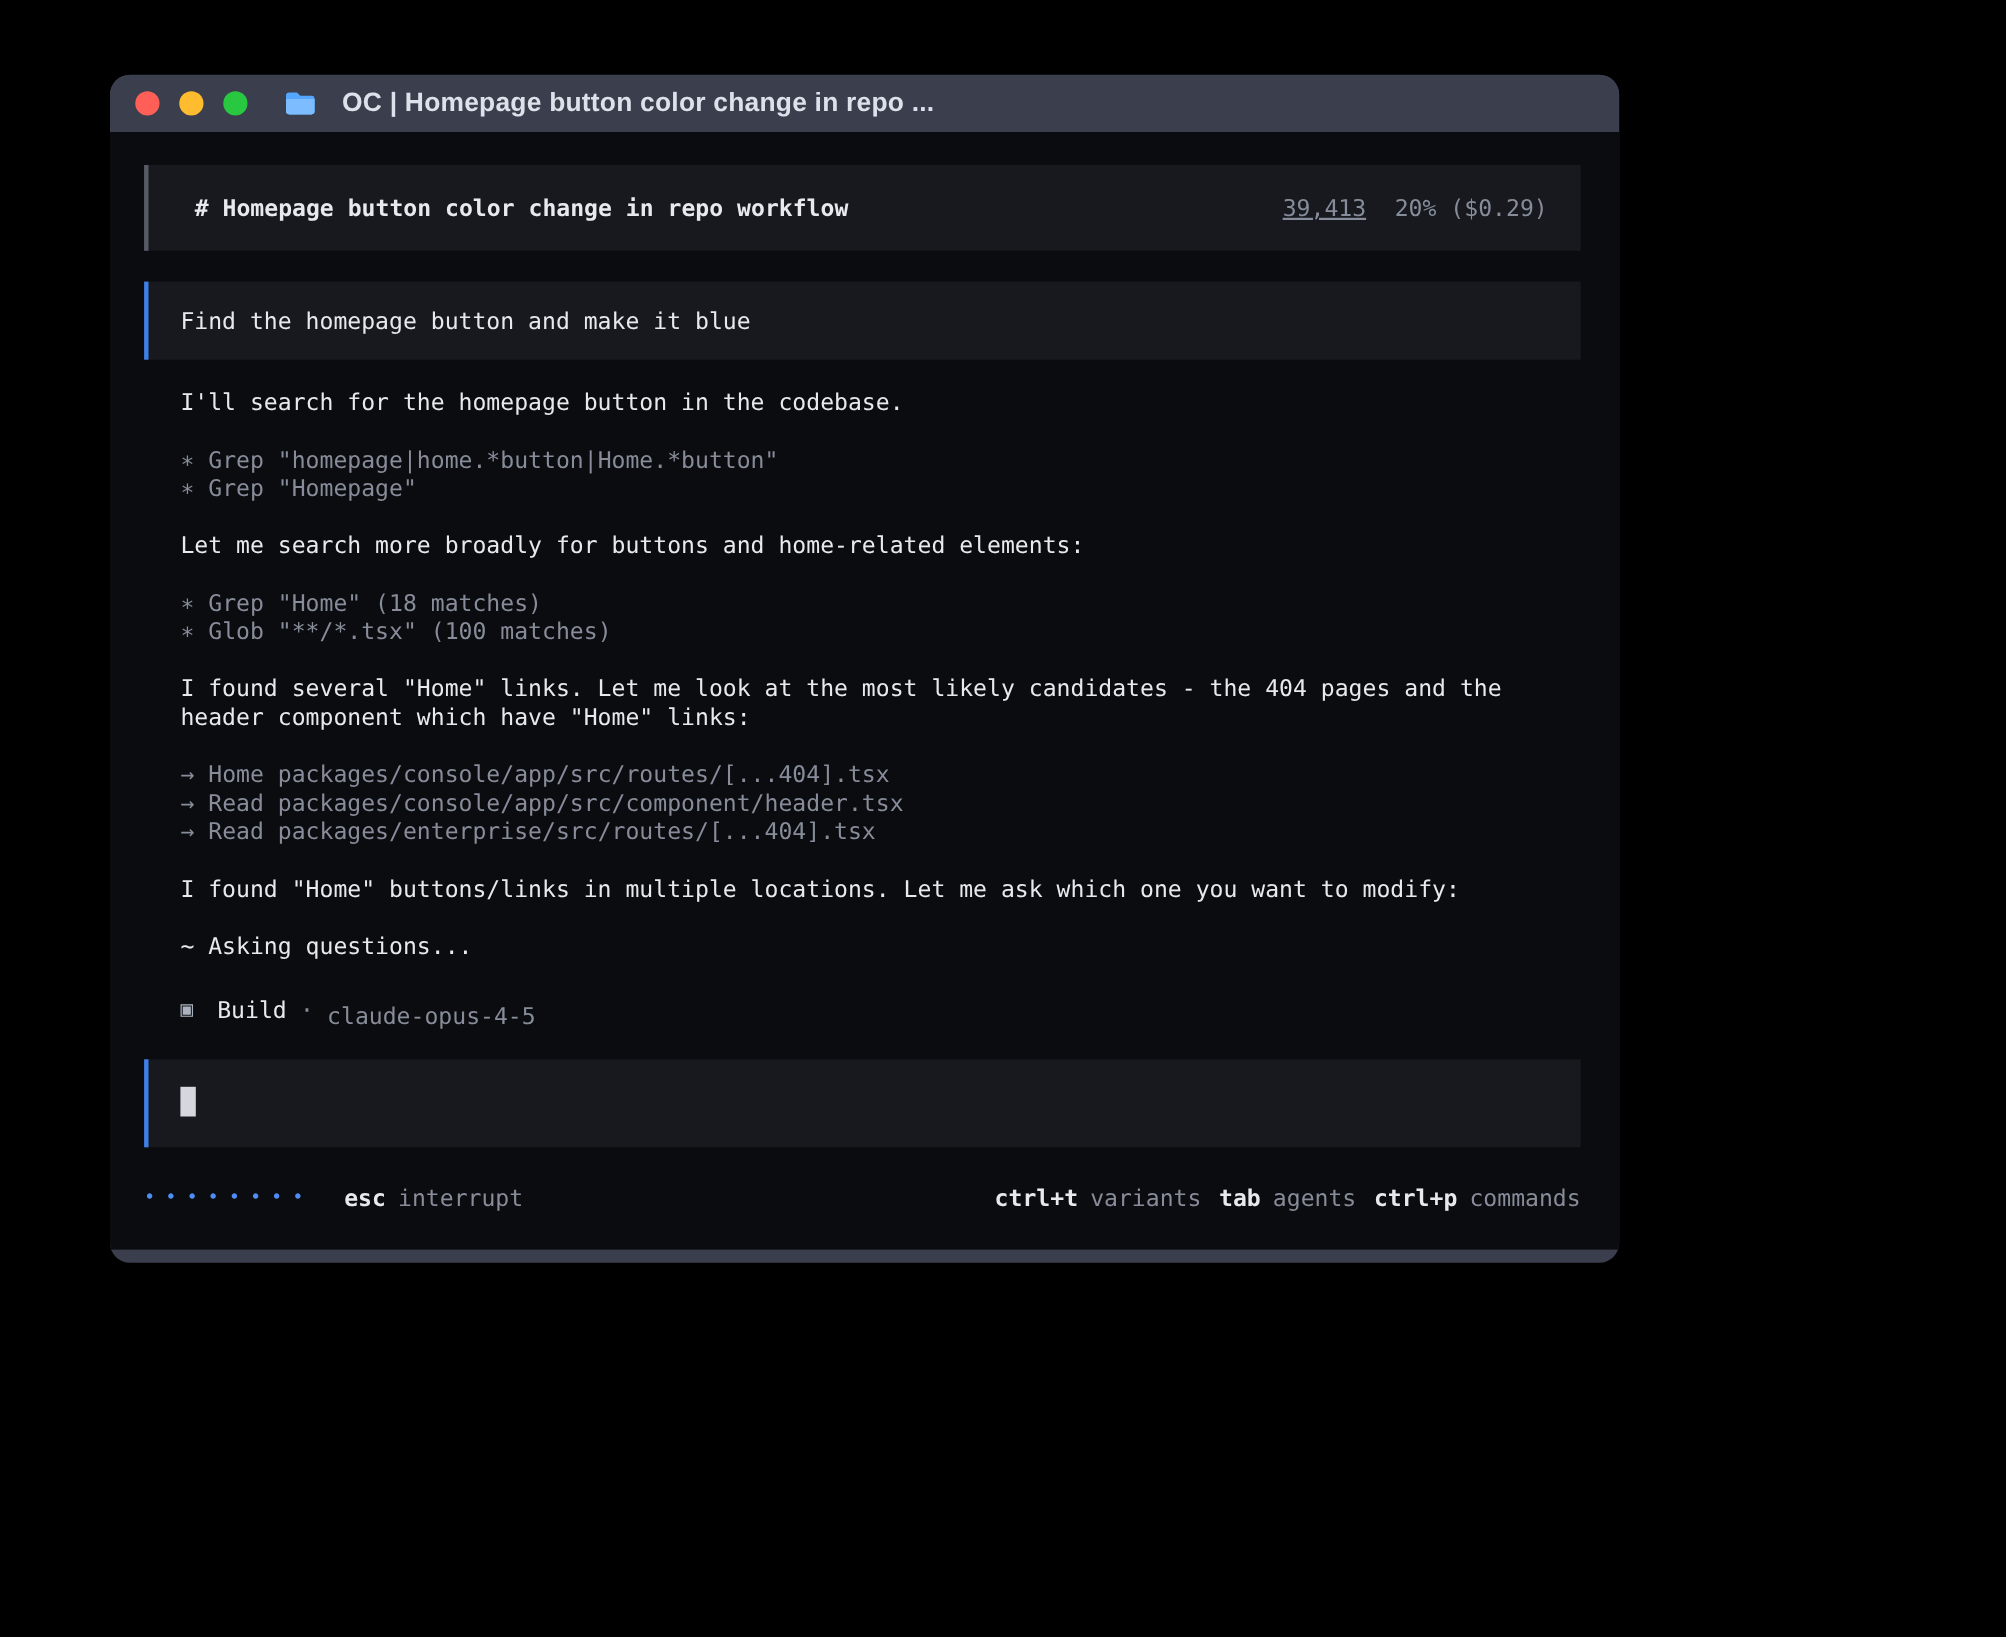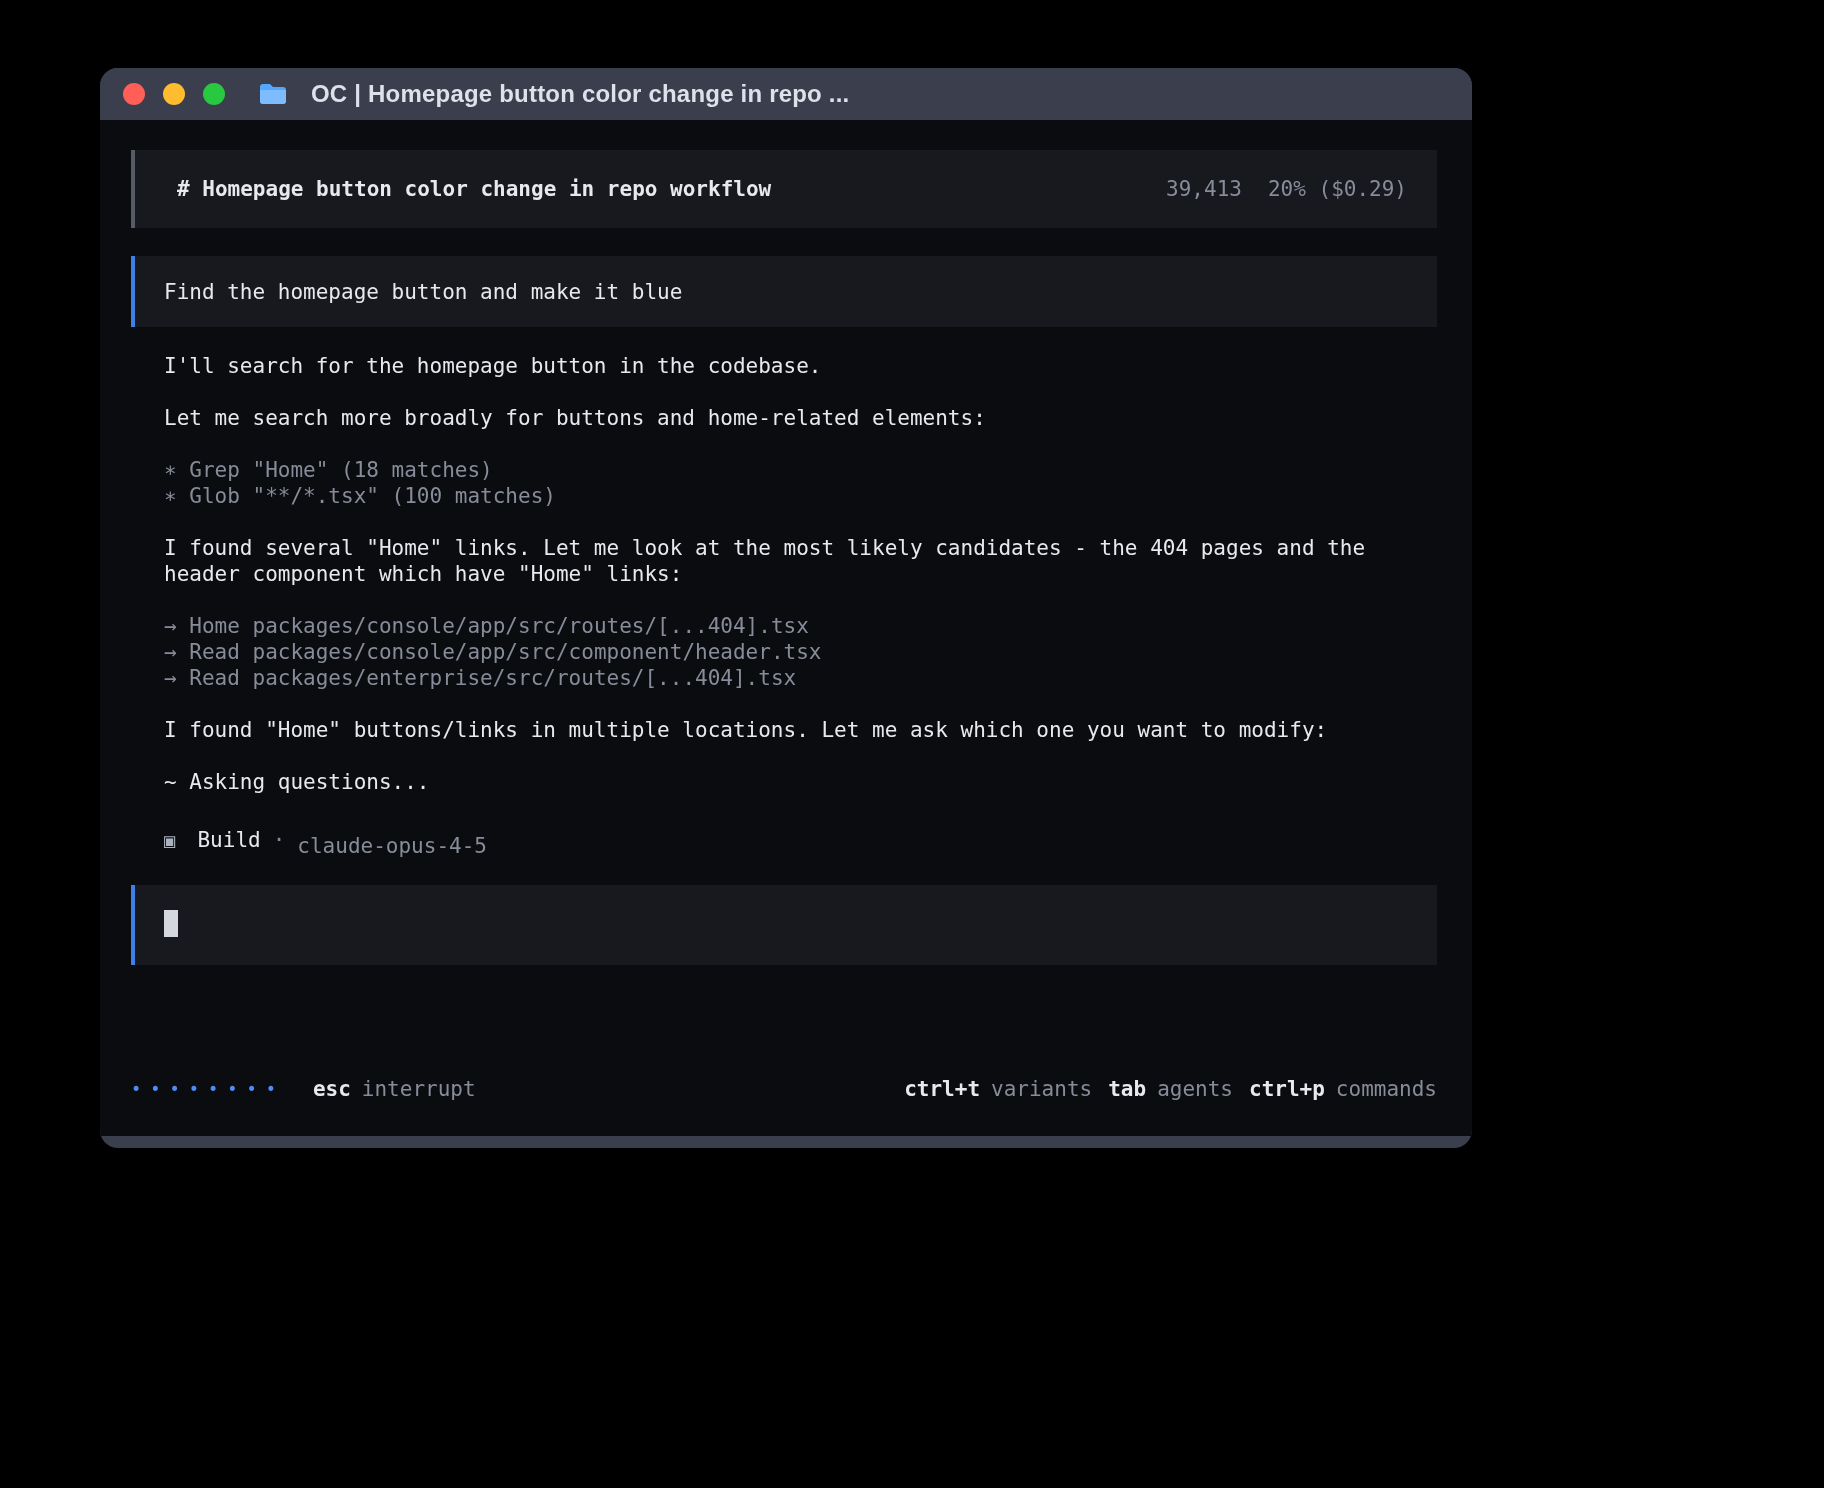--- a/index.html
+++ b/index.html
@@ -55,7 +55,7 @@
   }
   .sh-title { font-weight: 700; color: var(--text); margin-left: 13px; }
   .sh-stats { color: var(--muted); }
-  .sh-stats .tokens { margin-right: 26px; }
+  .sh-stats .tokens { margin-right: 26px; text-decoration: underline; }
 
   .user-msg {
     margin-top: 28px; height: 71px;

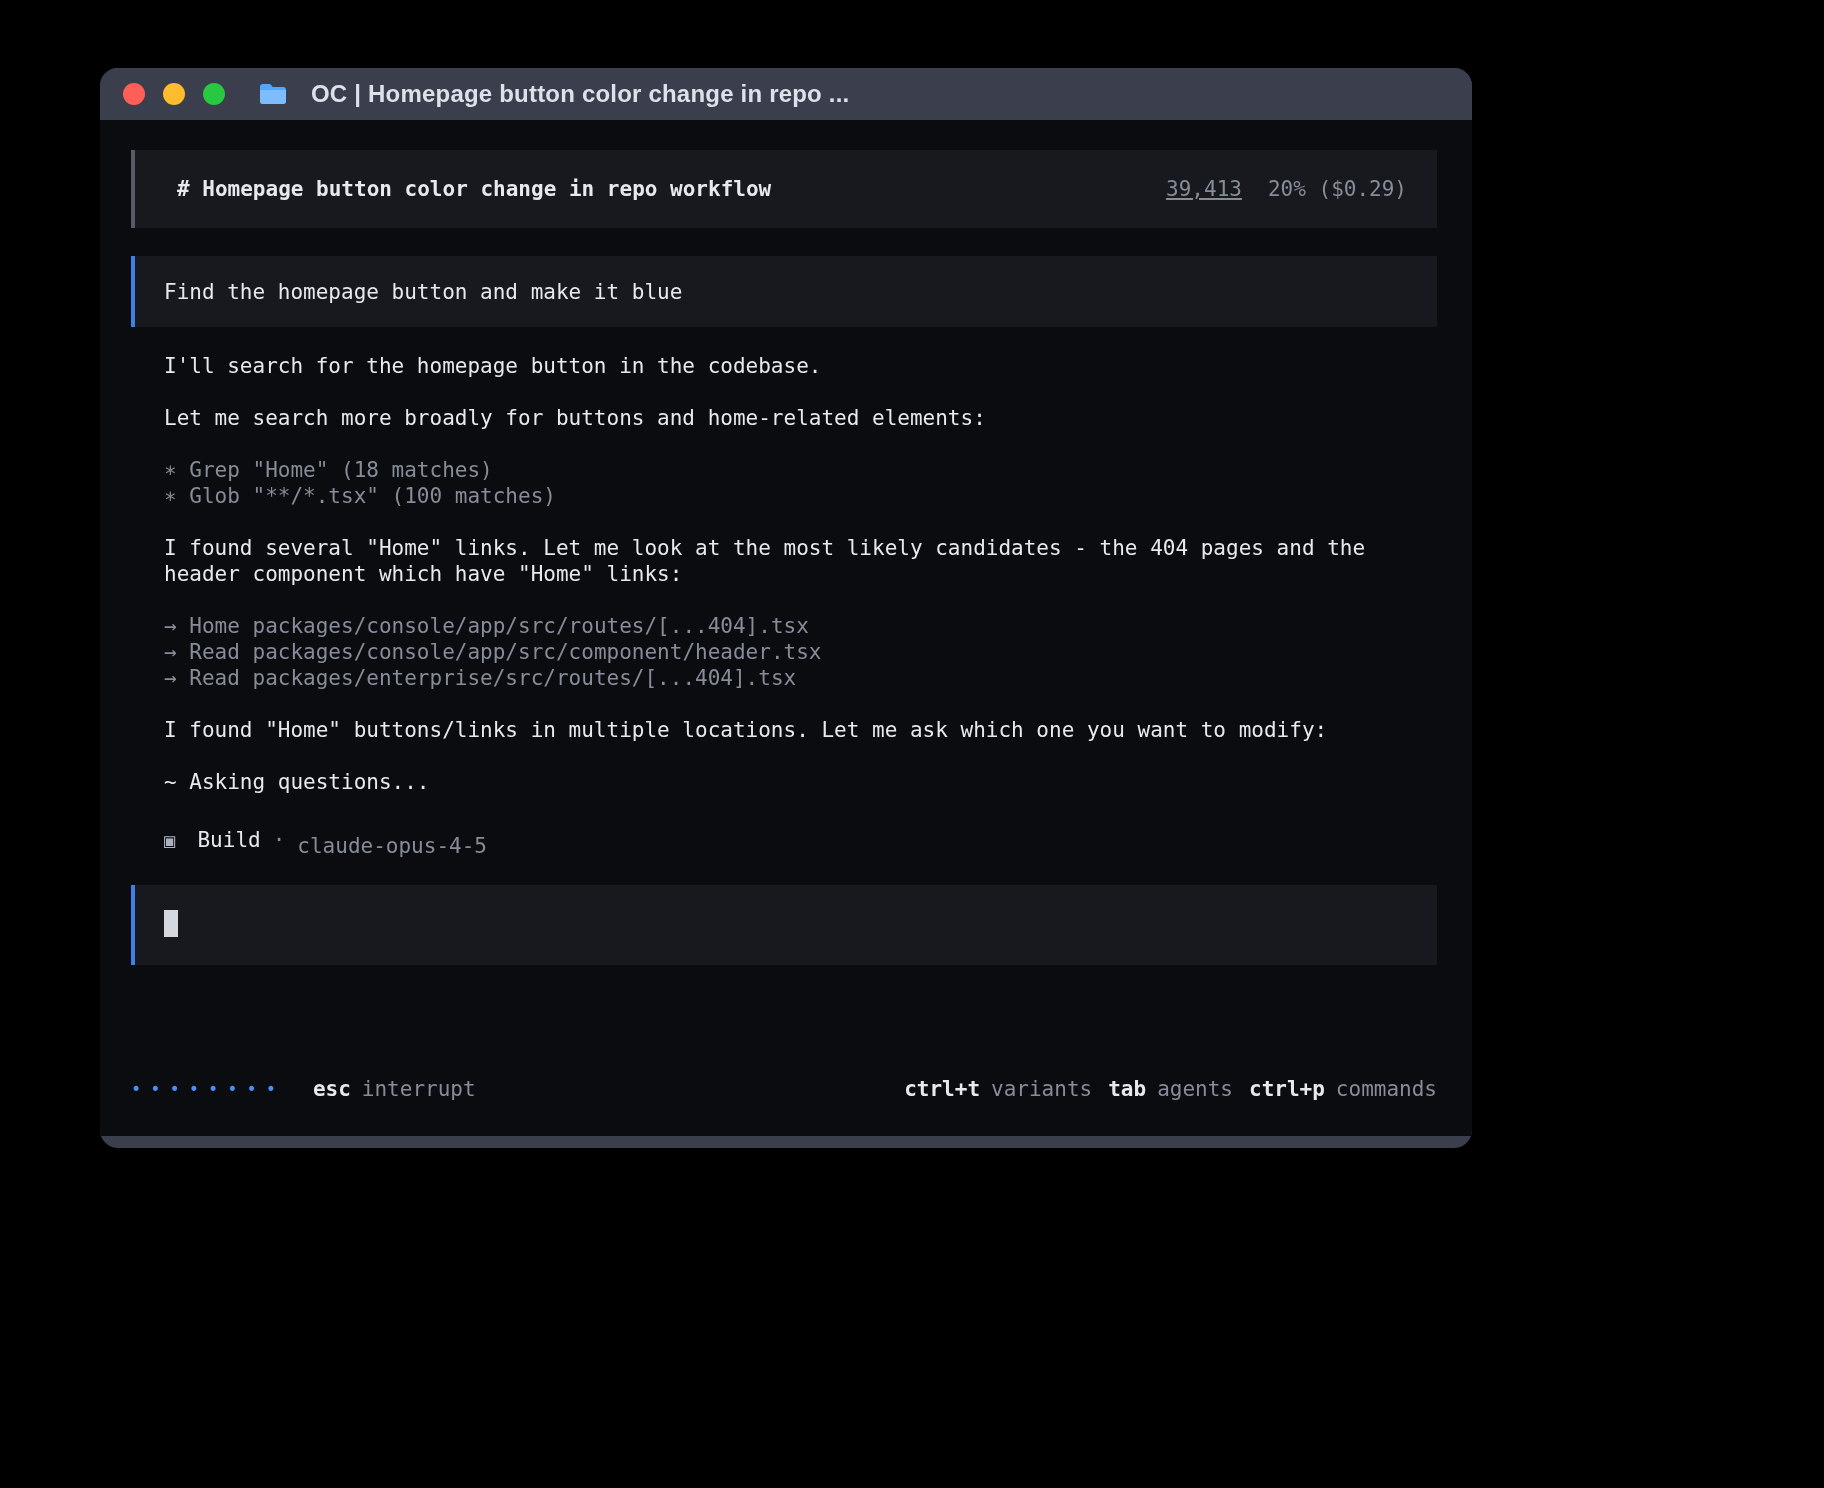--- a/index.html
+++ b/index.html
@@ -141,6 +141,10 @@
       <div class="text-line">I'll search for the homepage button in the codebase.</div>
     </div>
 
+    <div class="group">
+      <div class="t-line"><span class="tool-icon">∗ </span><span>Grep "homepage|home.*button|Home.*button"</span></div>
+      <div class="t-line"><span class="tool-icon">∗ </span><span>Grep "Homepage"</span></div>
+    </div>
 
     <div class="group">
       <div class="text-line">Let me search more broadly for buttons and home-related elements:</div>

